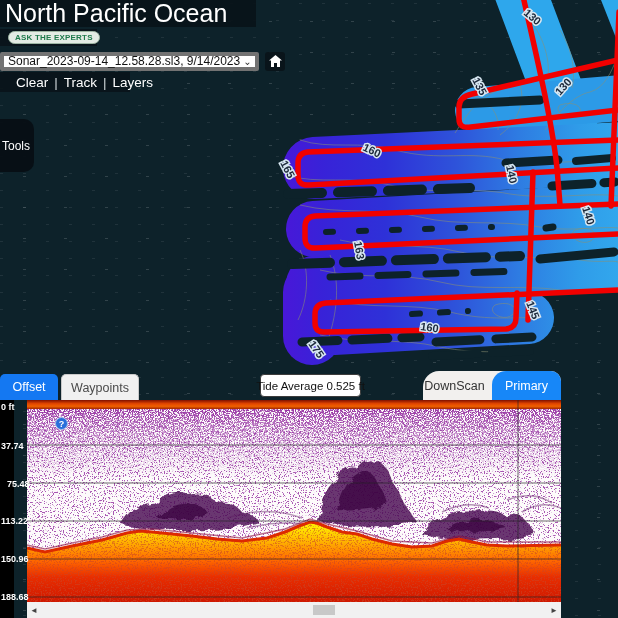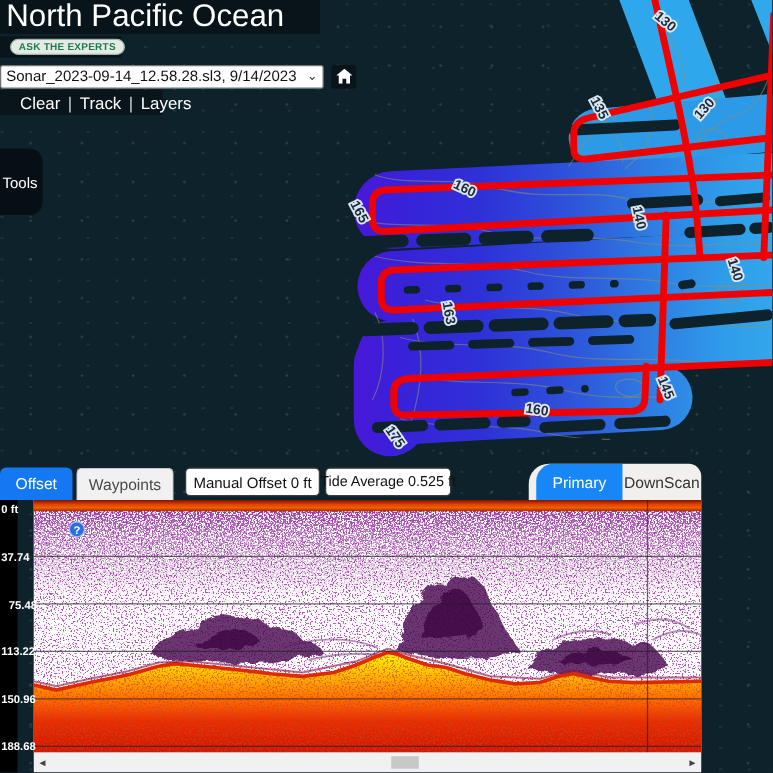--- a/index.html
+++ b/index.html
@@ -22,7 +22,7 @@
     border-radius:8px;font-size:8px;font-weight:bold;color:#1f7a4c;
     padding:1px 6px;letter-spacing:.2px;white-space:nowrap;}
   .filerow{position:absolute;left:0;top:51px;height:20px;display:flex;align-items:center;}
-  .fileselect{width:259px;height:19px;background:#fff;border:1px solid #737373;
+  .fileselect{width:259px;height:19px;background:#fff;border:4px solid #737373;
     border-radius:2px;font-size:12px;color:#111;display:flex;align-items:center;
     justify-content:space-between;padding:0 4px;box-sizing:border-box;white-space:nowrap;}
   .chev{font-size:10px;color:#333;margin-left:3px;}

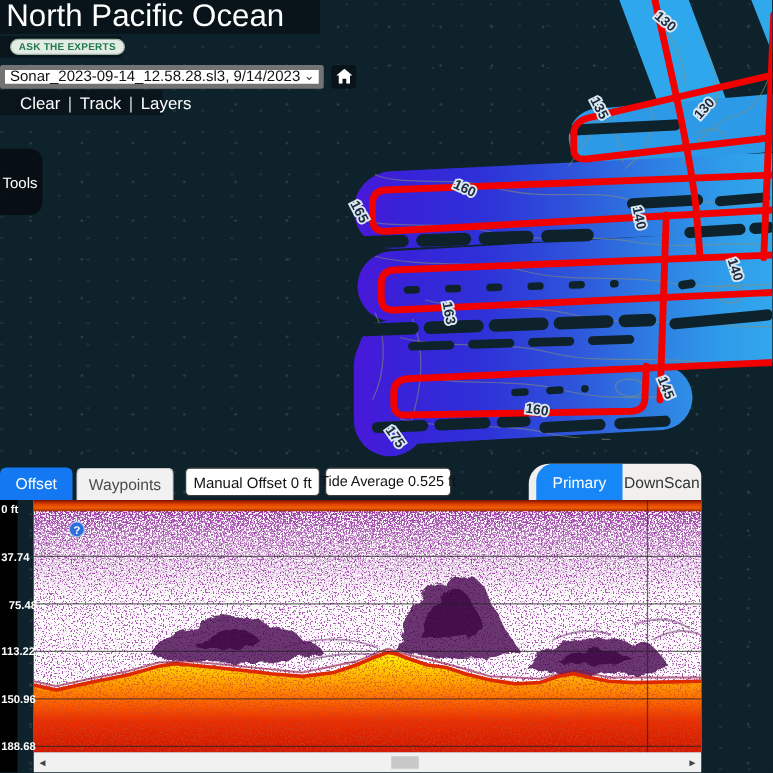--- a/index.html
+++ b/index.html
@@ -189,7 +189,6 @@
   <div class="tabbar">
     <div class="tab sonar">Offset</div>
     <div class="tab waypoints">Waypoints</div>
-    <div class="ctlbtn ctl-offset">Manual Offset 0 ft</div>
     <div class="ctlbtn ctl-tide">Tide Average 0.525 ft</div>
     <div class="viewtabs">
       <div class="viewtab primary">Primary</div>

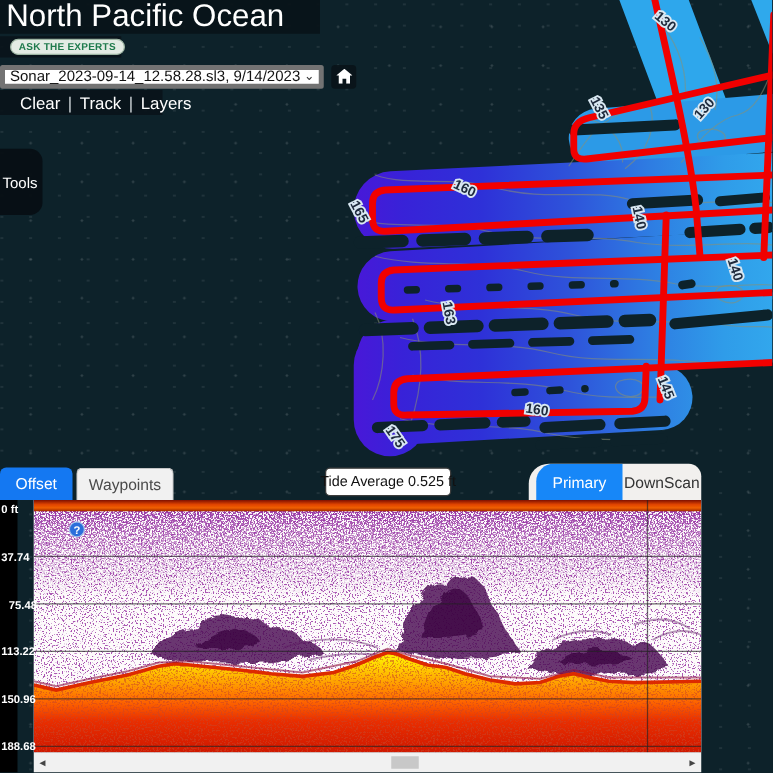--- a/index.html
+++ b/index.html
@@ -191,8 +191,8 @@
     <div class="tab waypoints">Waypoints</div>
     <div class="ctlbtn ctl-tide">Tide Average 0.525 ft</div>
     <div class="viewtabs">
+      <div class="viewtab downscan">DownScan</div>
       <div class="viewtab primary">Primary</div>
-      <div class="viewtab downscan">DownScan</div>
     </div>
   </div>
 

